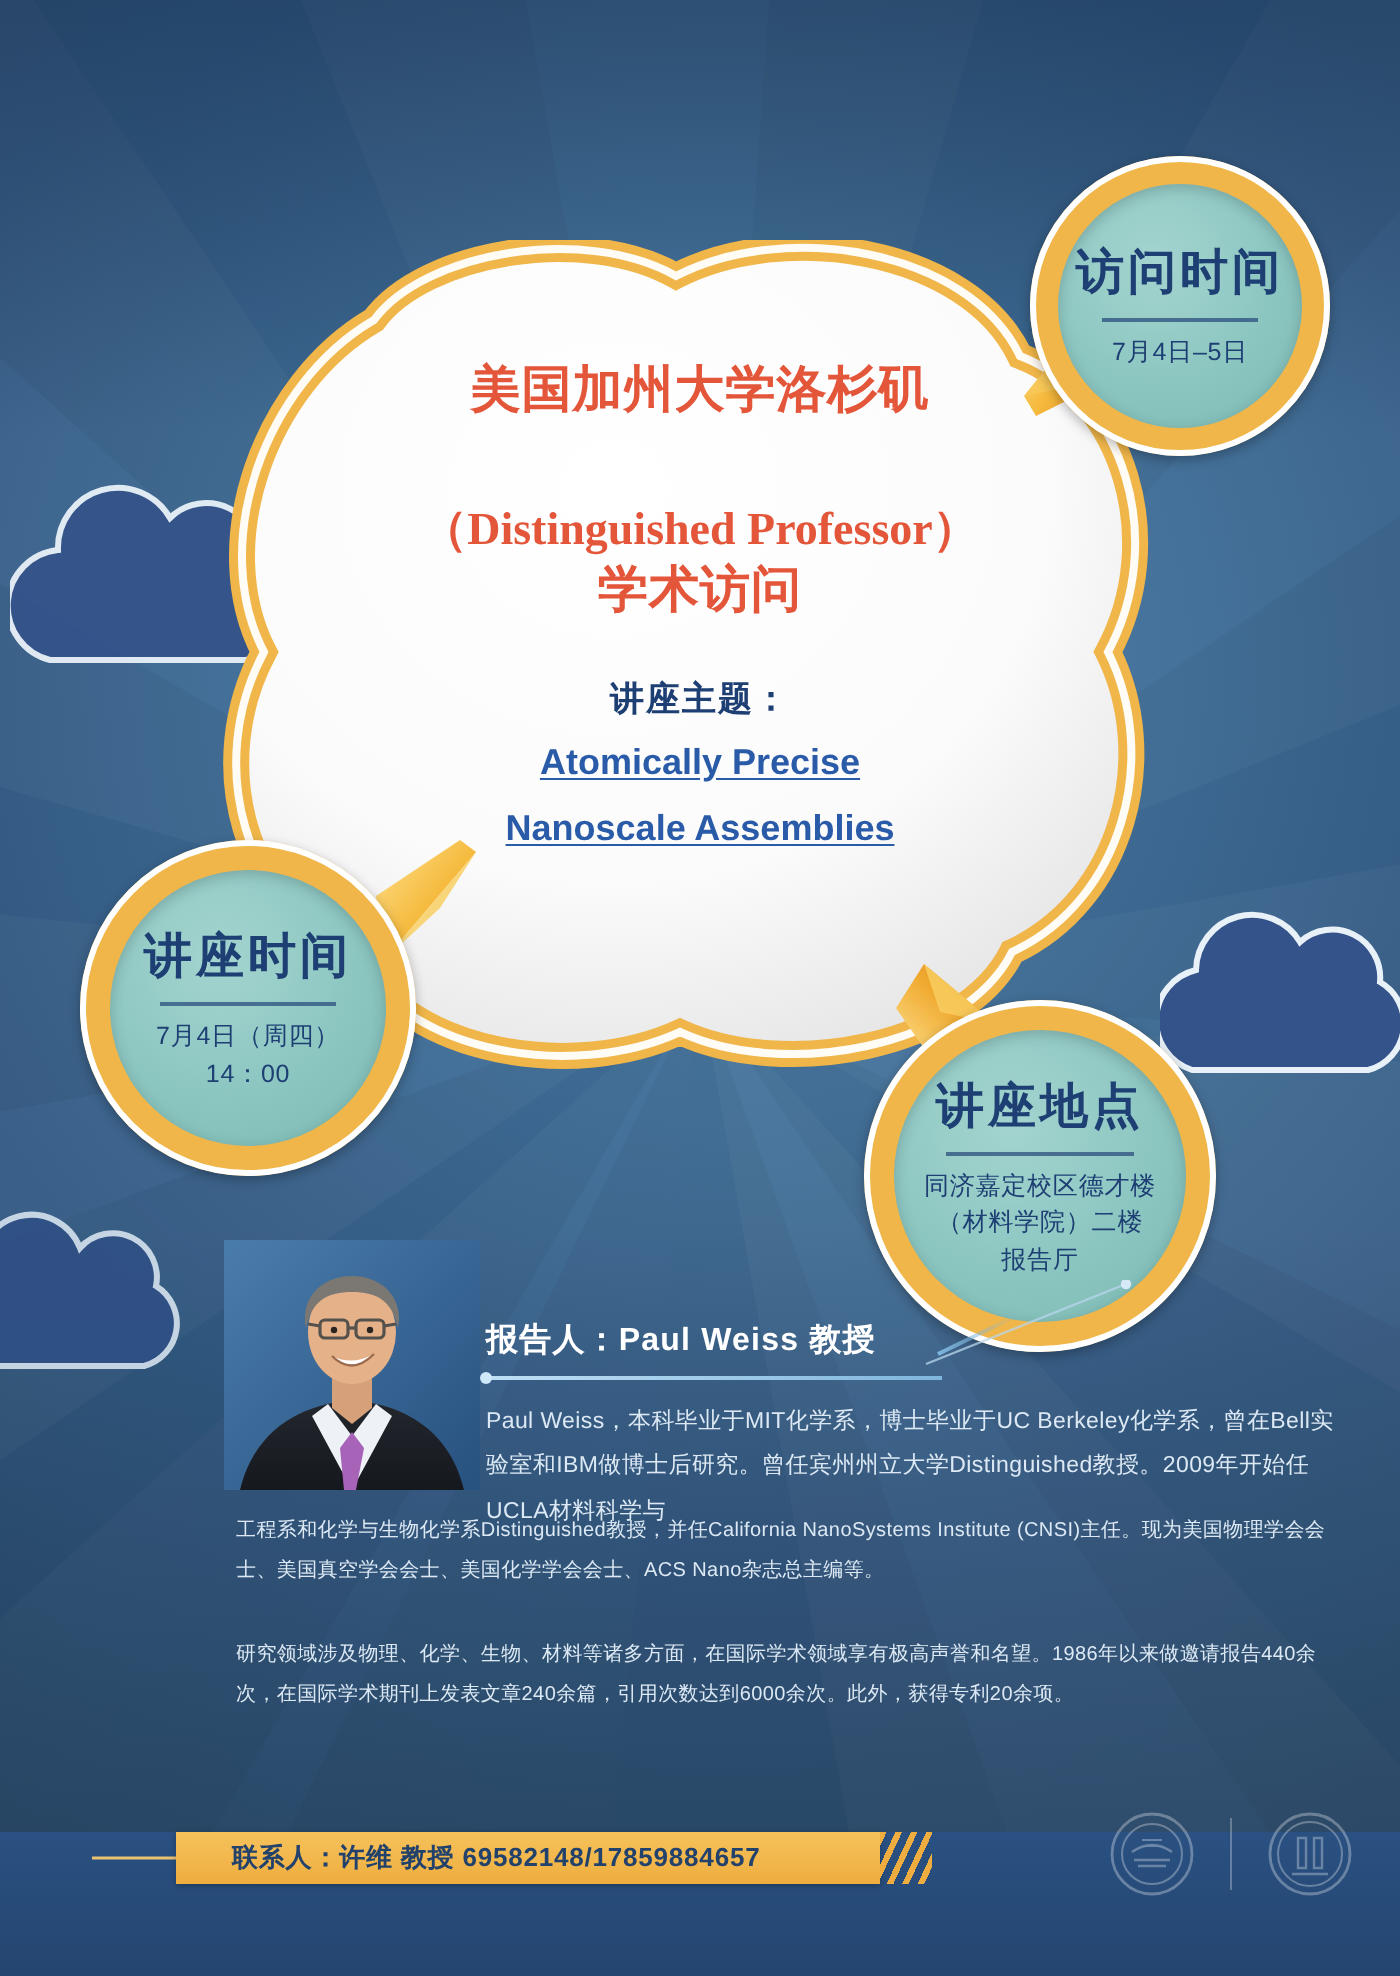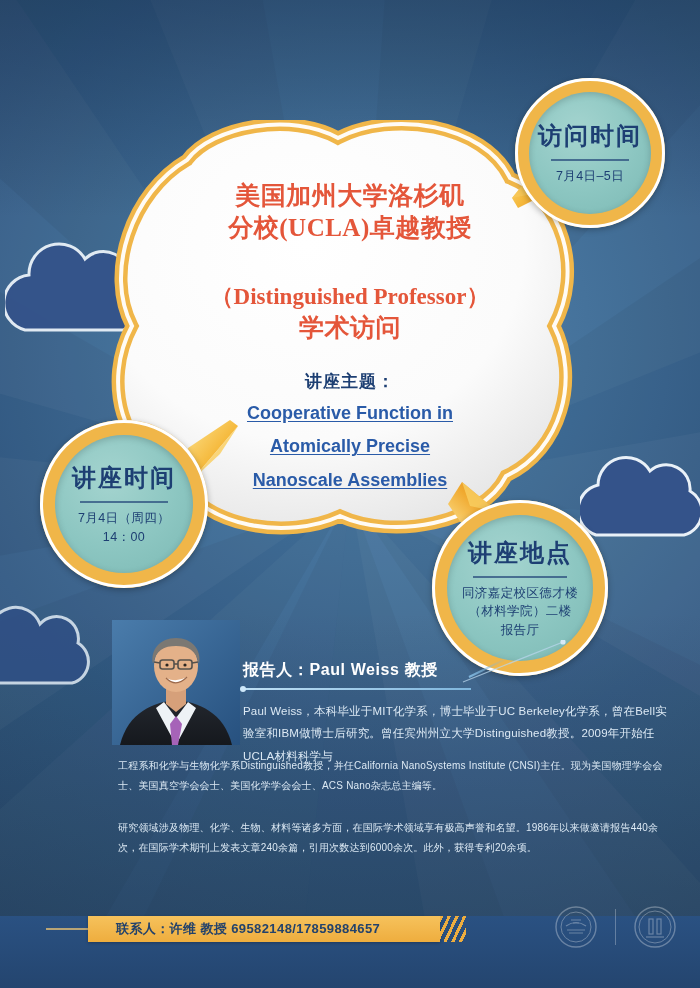--- a/index.html
+++ b/index.html
@@ -247,7 +247,6 @@
 
   <div class="center-content">
     <div class="title-main">美国加州大学洛杉矶</div>
-    <div class="title-main">分校(UCLA)卓越教授</div>
     <div class="title-en">（Distinguished Professor）</div>
     <div class="title-main">学术访问</div>
 

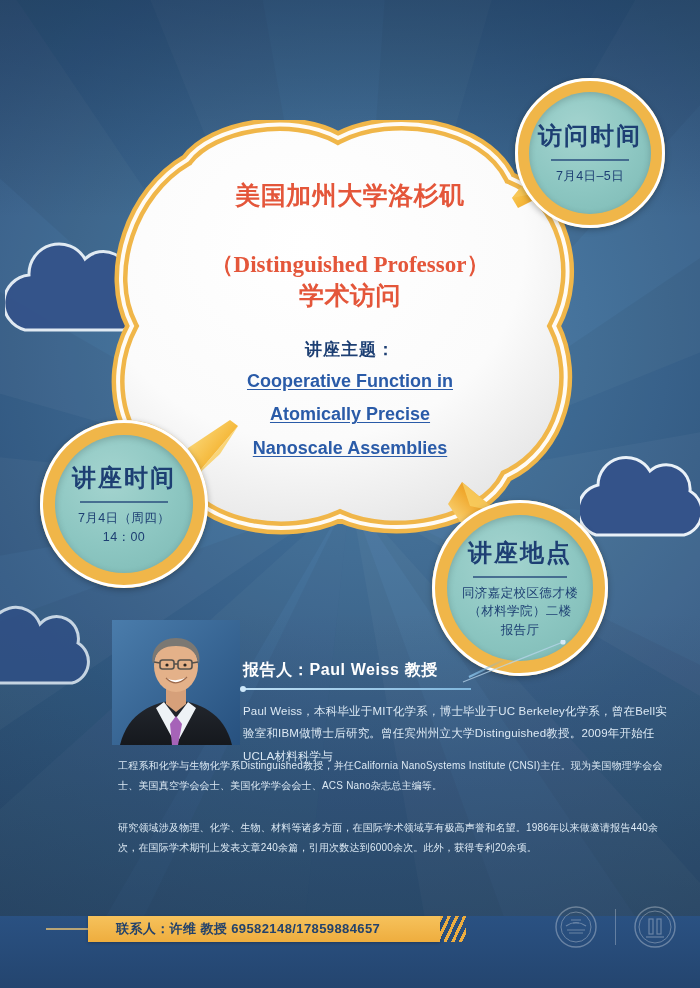--- a/index.html
+++ b/index.html
@@ -251,7 +251,6 @@
     <div class="title-main">学术访问</div>
 
     <div class="topic-label">讲座主题：</div>
-    <div class="topic-en">Cooperative Function in</div>
     <div class="topic-en">Atomically Precise</div>
     <div class="topic-en">Nanoscale Assemblies</div>
   </div>

